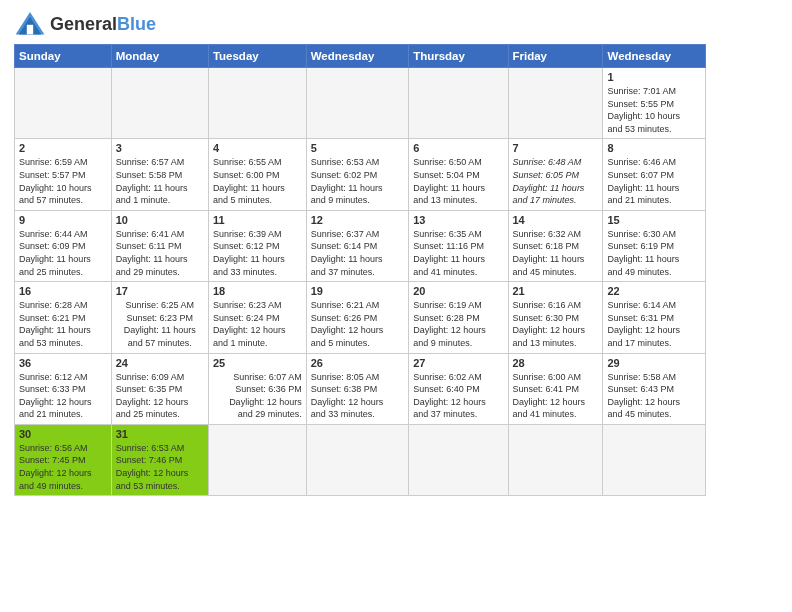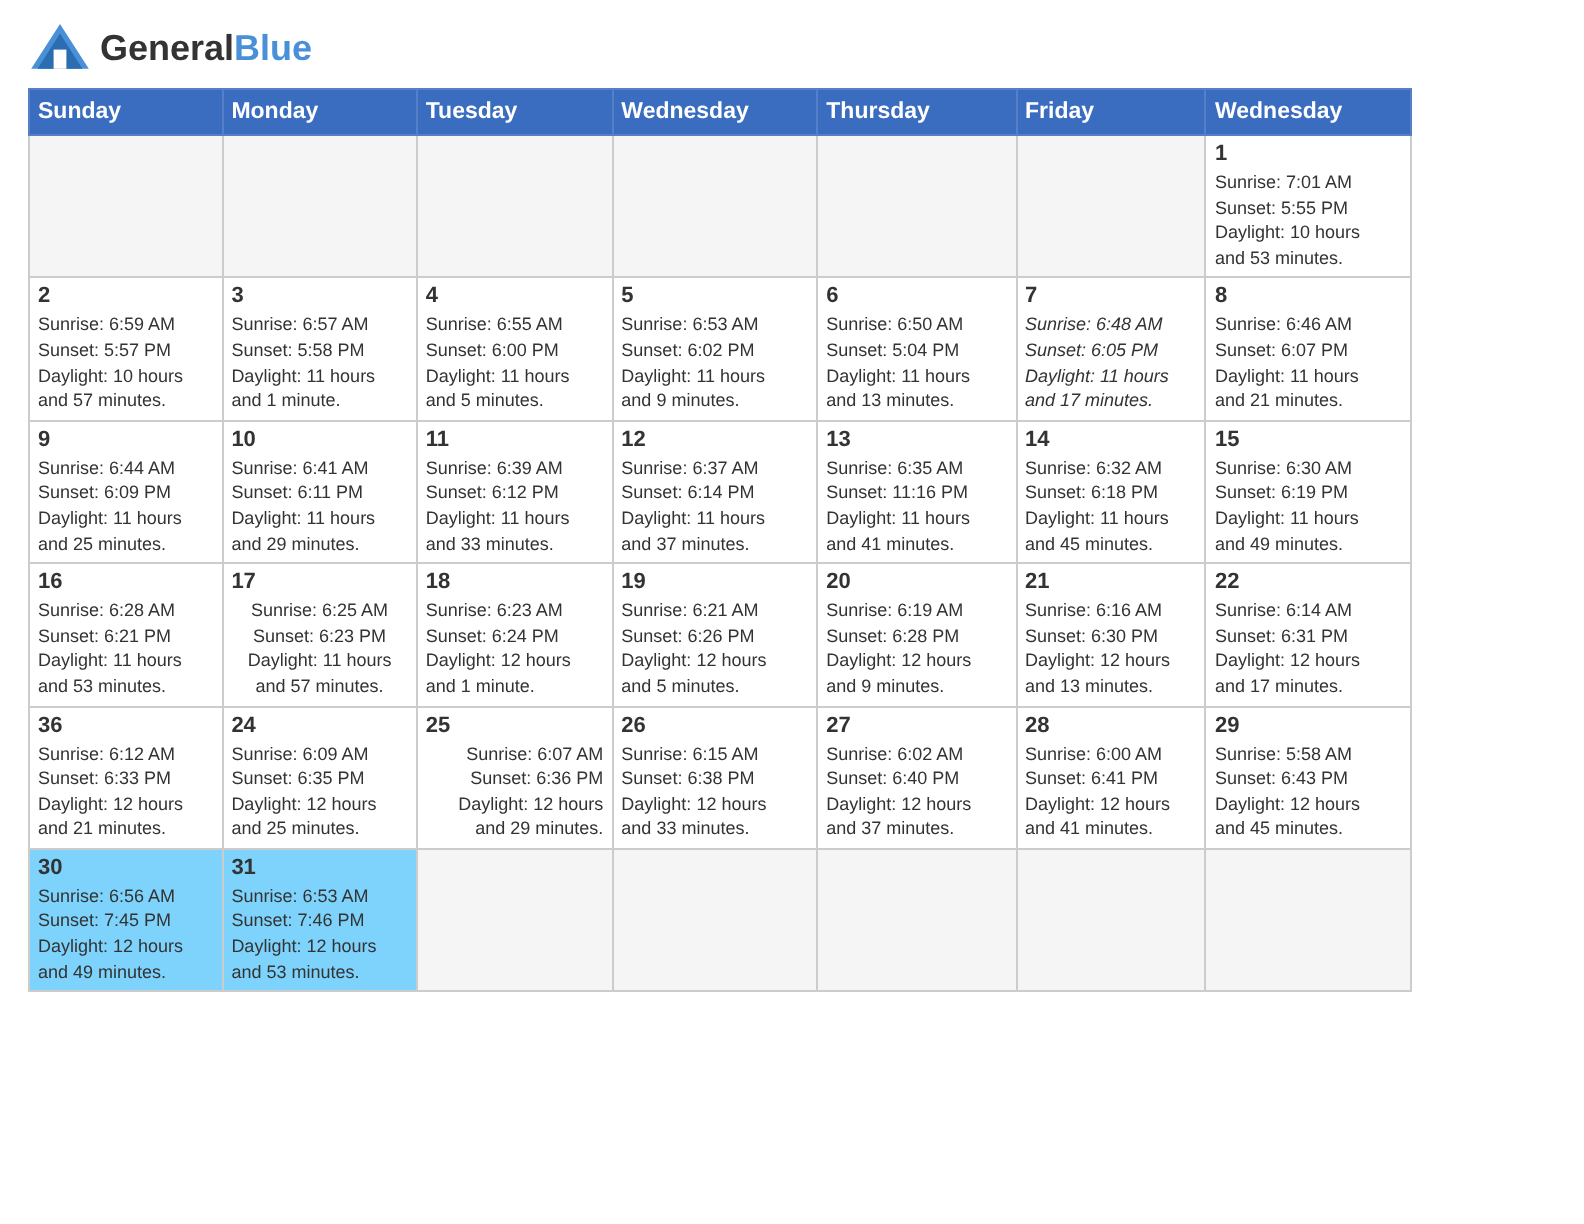--- a/index.html
+++ b/index.html
@@ -322,7 +322,7 @@
           </td>
           <td>
             <span class="day-number">26</span>
-            <div class="day-info" style="white-space: pre-line;">Sunrise: 6:15 AM
+            <div class="day-info" style="white-space: pre-line;">Sunrise: 8:05 AM
 Sunset: 6:38 PM
 Daylight: 12 hours
 and 33 minutes.</div>

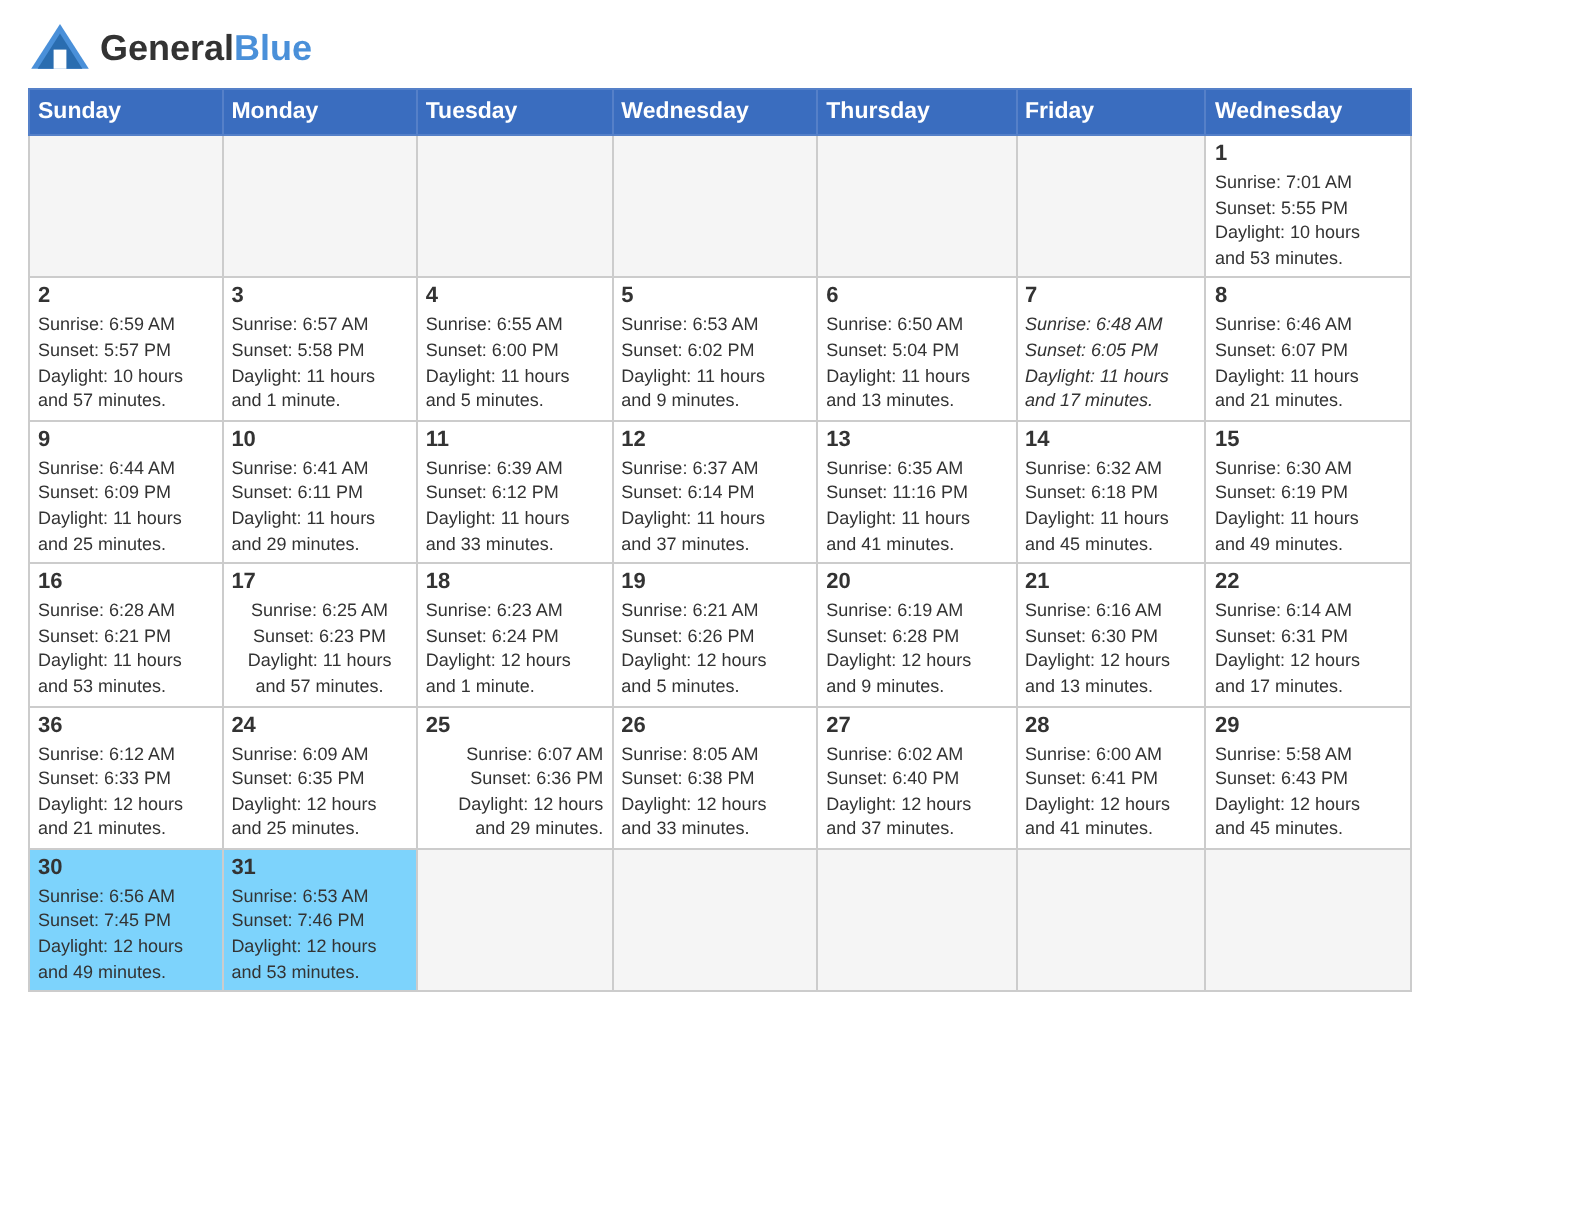--- a/index.html
+++ b/index.html
@@ -93,7 +93,7 @@
       line-height: 1.4;
     }
     .last-row td {
-      background: #7dd3fc;
+      background: #84cc16;
     }
   </style>
 </head>

